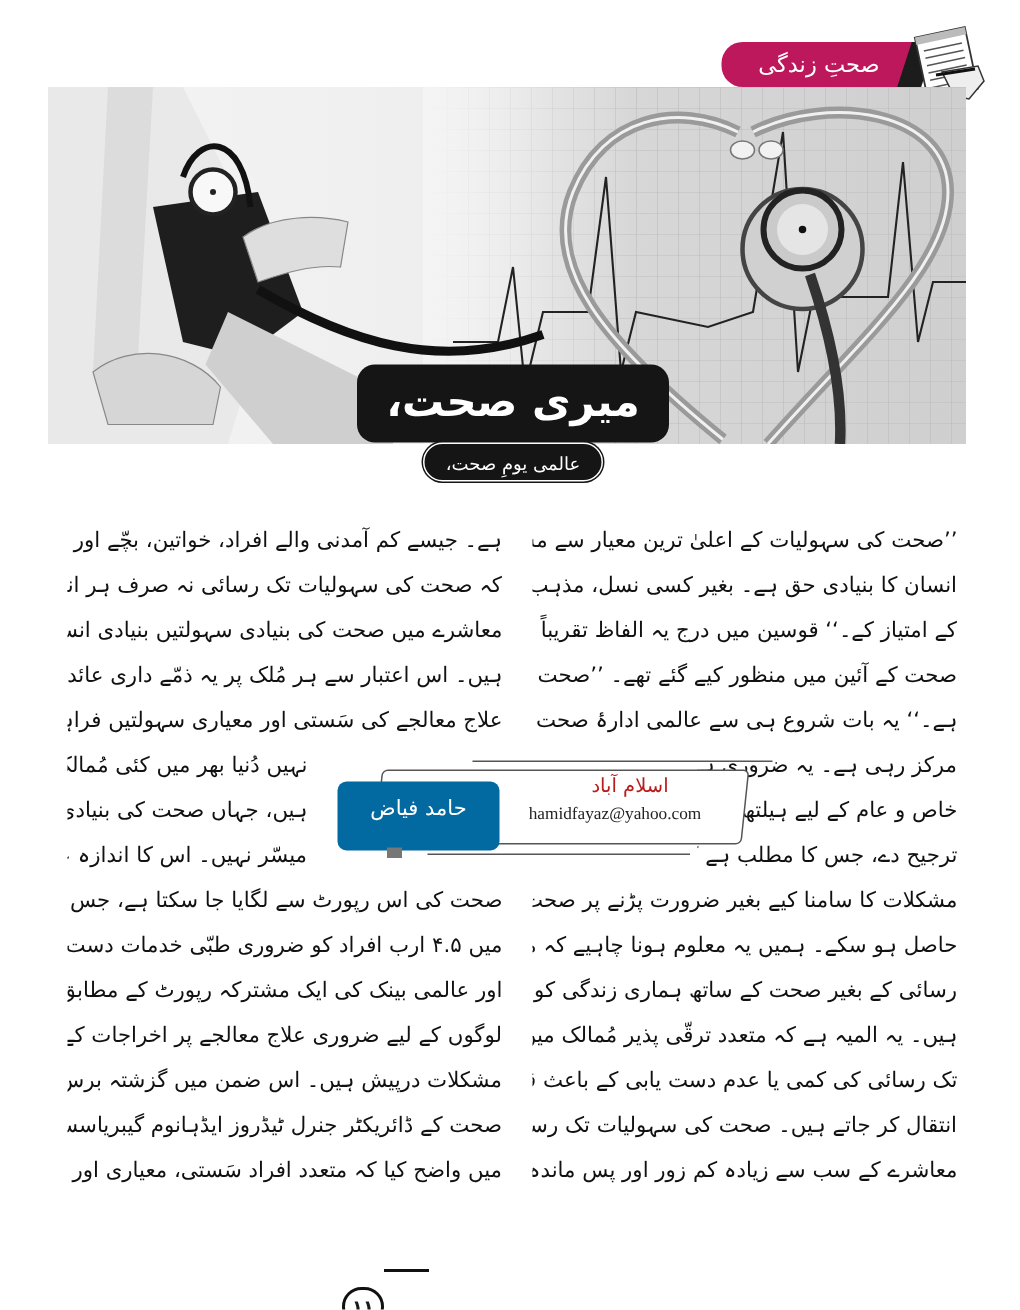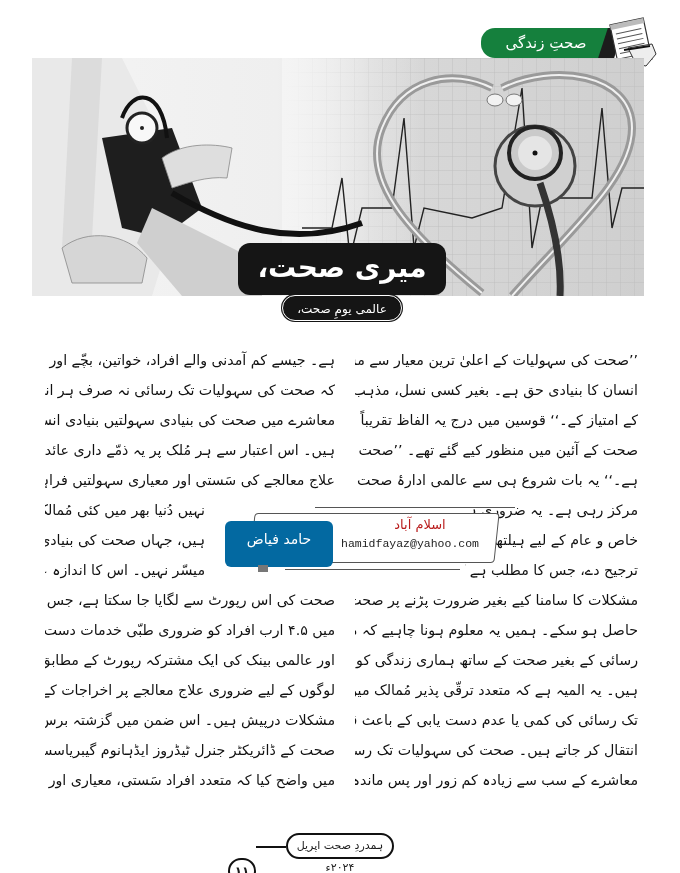--- a/index.html
+++ b/index.html
@@ -9,7 +9,7 @@
   
   .section-tab {
     position: absolute; left: 481px; top: 28px; width: 130px; height: 30px;
-    background: #15803d; border-radius: 14px 2px 0 14px;
+    background: #be185d; border-radius: 14px 2px 0 14px;
     color: #fff; font-size: 15px; text-align: center; line-height: 30px;
     direction: rtl;
   }

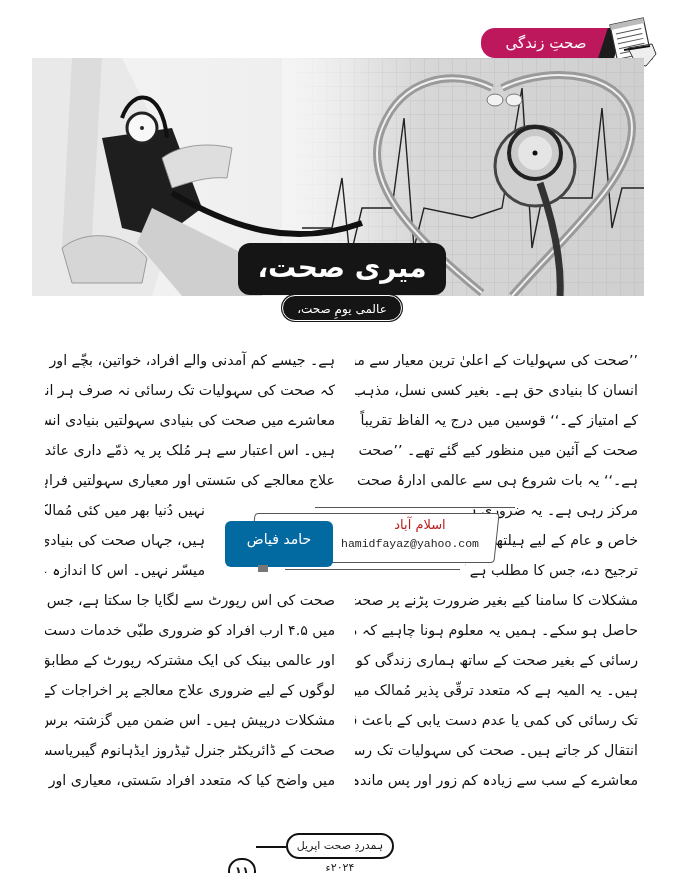--- a/index.html
+++ b/index.html
@@ -70,7 +70,7 @@
   }
   .author-email {
     position: absolute; left: 140px; top: 34px; width: 160px; text-align: center;
-    font-family: Liberation Mono, monospace; font-size: 11.5px; color: #222;
+    font-family: Liberation Serif, serif; font-size: 11.5px; color: #222;
   }
   .author-rule-bot { position: absolute; left: 95px; top: 66px; width: 175px; height: 1px; background: #555; }
   .author-square { position: absolute; left: 68px; top: 62px; width: 10px; height: 7px; background: #777; }

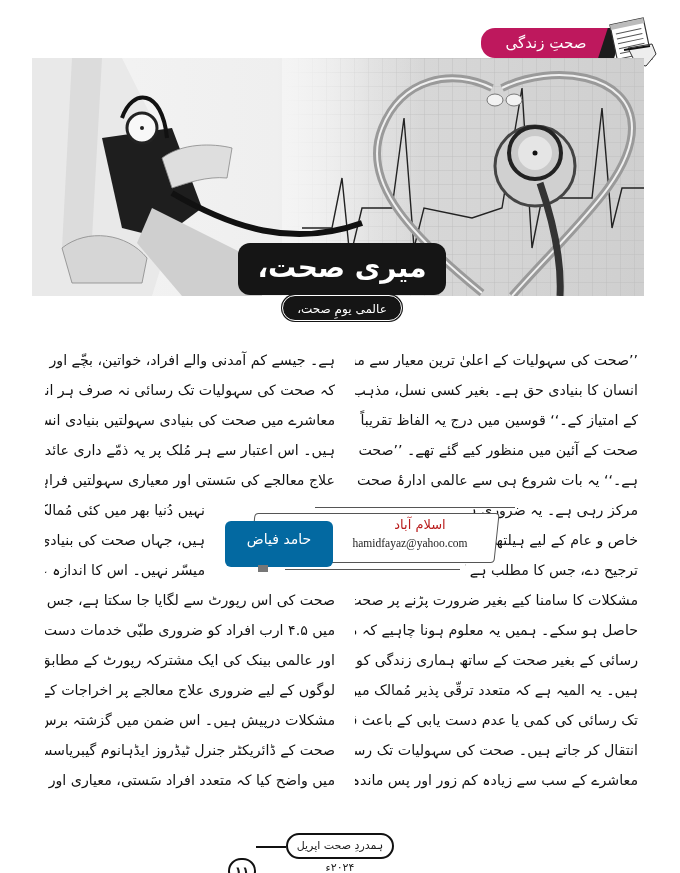--- a/index.html
+++ b/index.html
@@ -229,7 +229,6 @@
 <div class="footer">
   <div class="page-num">۱۱</div>
   <div class="footer-line"></div>
-  <div class="footer-pill">ہمدردِ صحت اپریل ۲۰۲۴ء</div>
 </div>
 
 </body></html>

